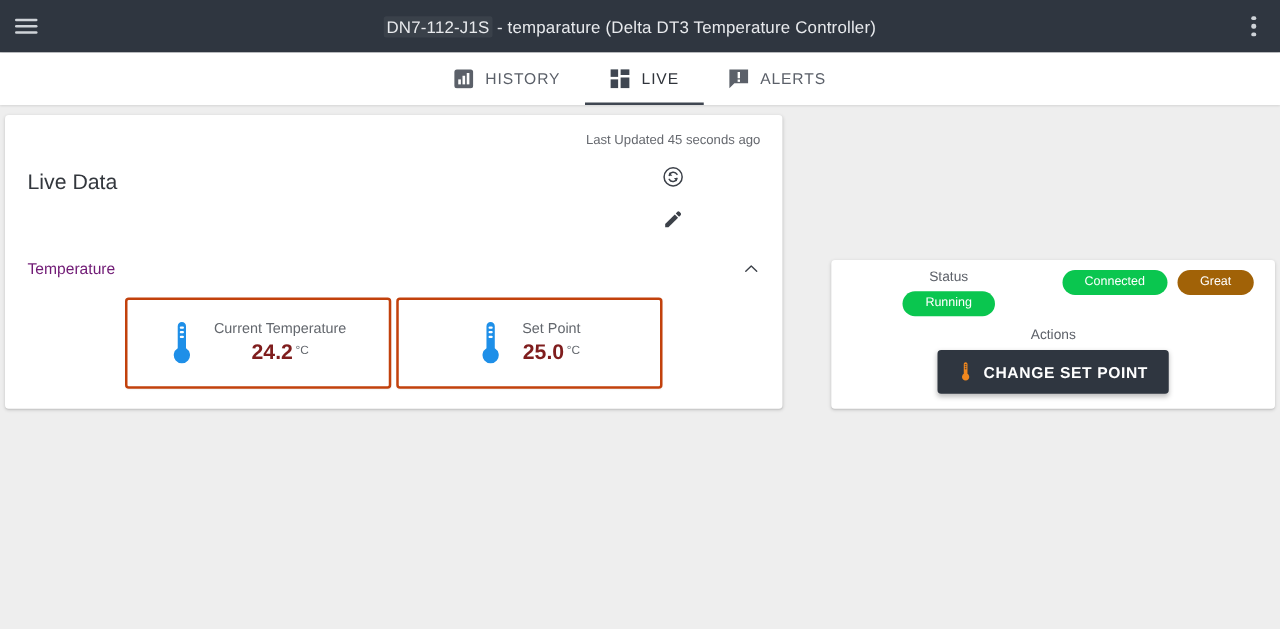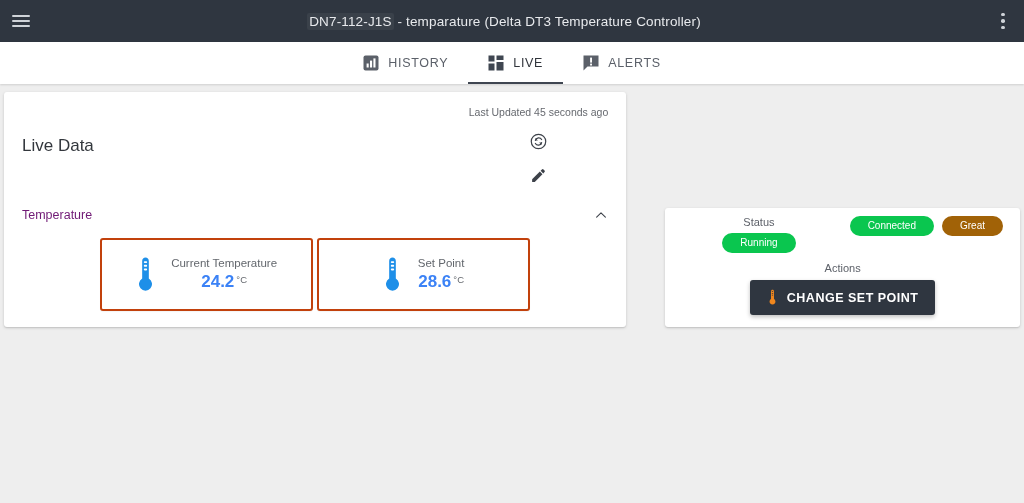--- a/index.html
+++ b/index.html
@@ -165,7 +165,7 @@
   .metric-value {
     font-size: 17px;
     font-weight: bold;
-    color: #3b82f6;
+    color: #7f1d1d;
   }
   .metric-unit {
     font-size: 9.5px;

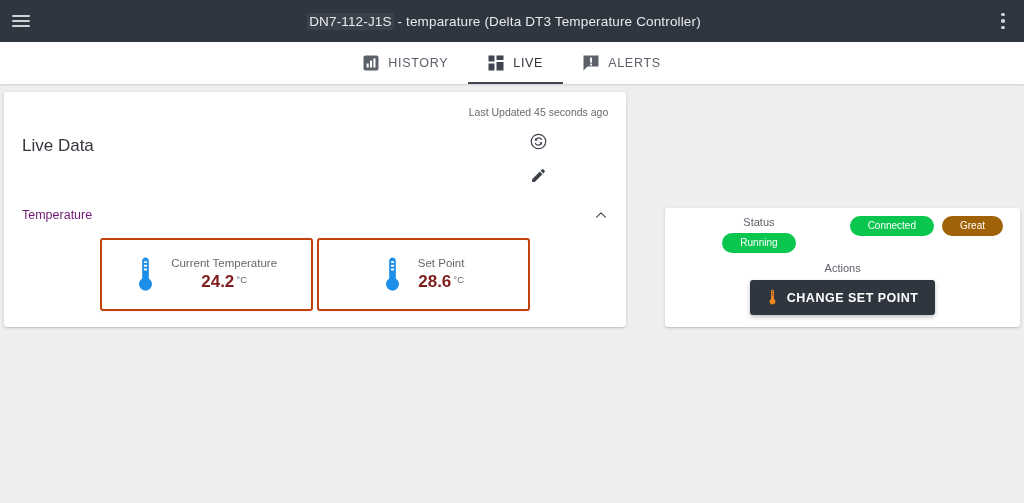--- a/index.html
+++ b/index.html
@@ -349,7 +349,7 @@
         <div class="metric-text">
           <div class="metric-label">Set Point</div>
           <div>
-            <span class="metric-value">28.6</span><span class="metric-unit">°C</span>
+            <span class="metric-value">25.0</span><span class="metric-unit">°C</span>
           </div>
         </div>
       </div>

